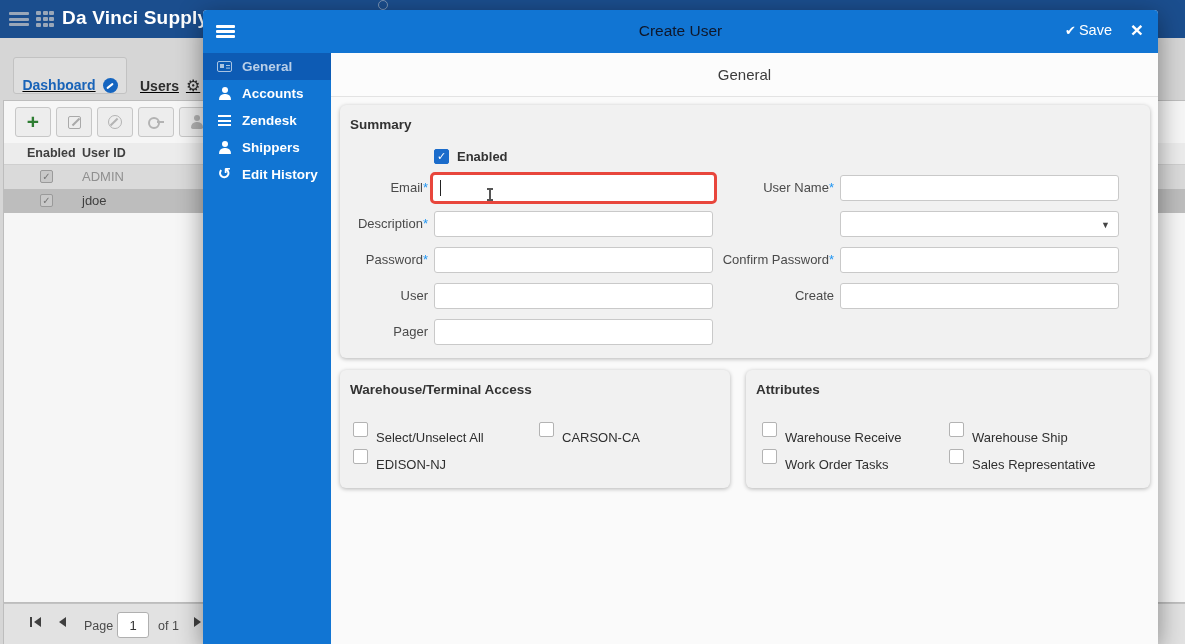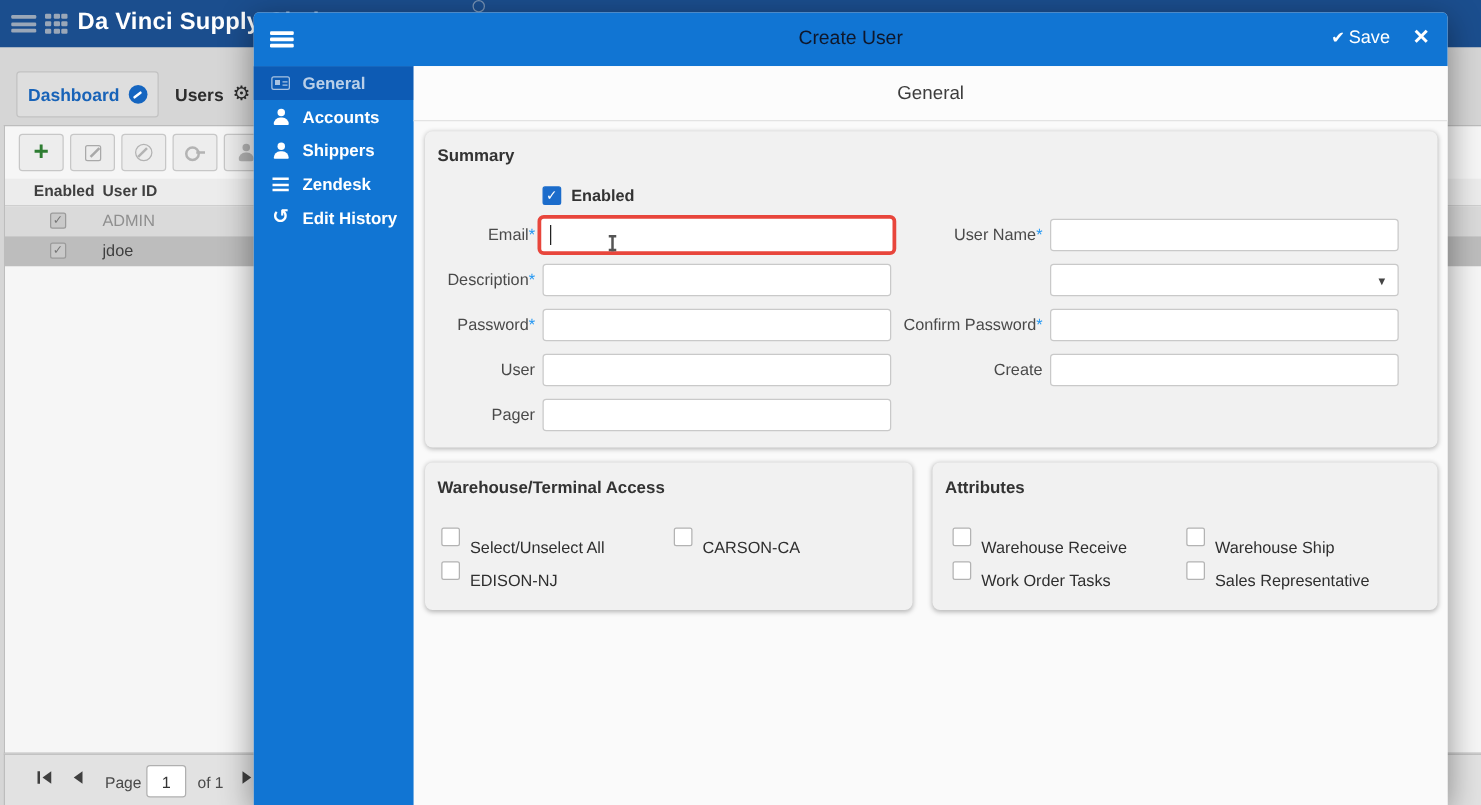--- a/index.html
+++ b/index.html
@@ -18,7 +18,7 @@
   .reg-circle { position:absolute; left:378px; top:0px; width:10px; height:10px; border:1.5px solid #9fb0c4; border-radius:50%; opacity:.7; }
 
   .tabbar { position:absolute; left:0; top:38px; width:1185px; height:62px; background:#d6d6d6; }
-  .tab { position:absolute; display:flex; align-items:center; gap:7px; cursor:pointer; }
+  .tab { position:absolute; display:flex; align-items:flex-end; gap:7px; cursor:pointer;text-decoration:underline; }
   .tab-dashboard { left:13px; top:19px; width:114px; height:37px; background:#dedede; border:1px solid #c2c2c2; border-radius:3px; justify-content:center; }
   .tab-dashboard .lbl { color:#1863b8; font-weight:600; font-size:14px; }
   .gauge-icon { position:relative; width:15px; height:15px; background:#1565c0; border-radius:50%; }

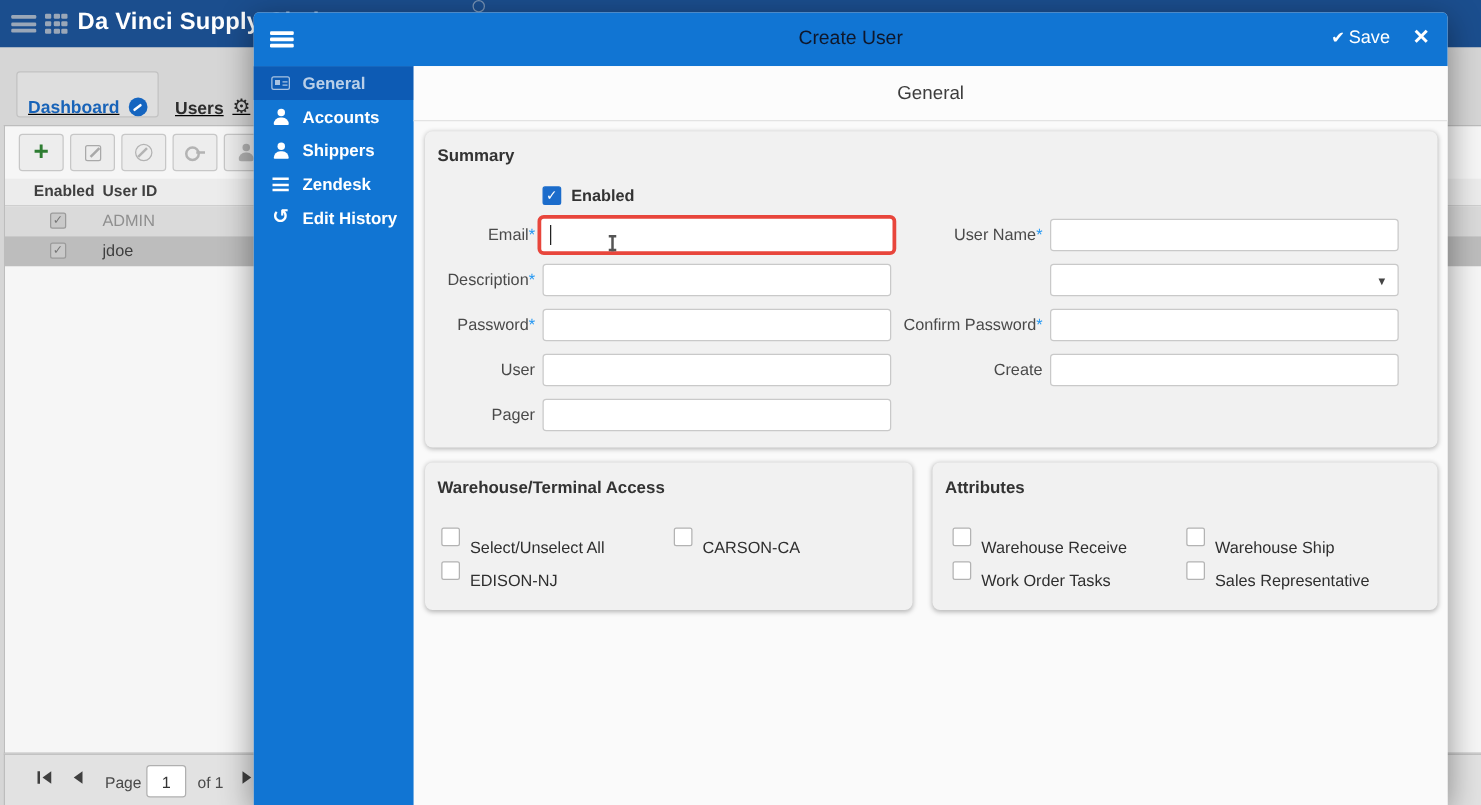--- a/index.html
+++ b/index.html
@@ -237,15 +237,15 @@
       </div>
       <div class="mitem">
         <span class="micon">
+            <span class="i-list"></span>
+          </span>
+        <span>Zendesk</span>
+      </div>
+      <div class="mitem">
+        <span class="micon">
             <span class="i-wperson"></span>
           </span>
         <span>Shippers</span>
-      </div>
-      <div class="mitem">
-        <span class="micon">
-            <span class="i-list"></span>
-          </span>
-        <span>Zendesk</span>
       </div>
       <div class="mitem">
         <span class="micon i-history">↺</span>

